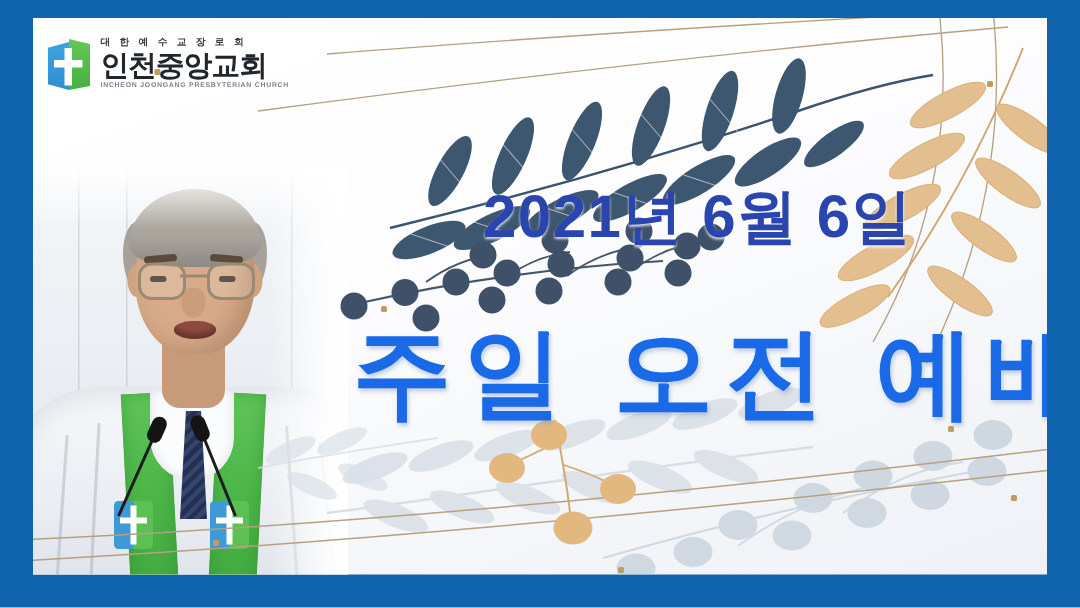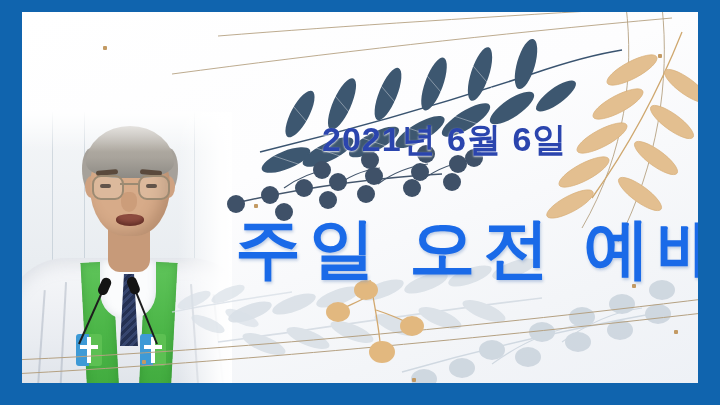--- a/index.html
+++ b/index.html
@@ -560,6 +560,19 @@
       </g>
     </svg>
 
+    <div id="logo">
+      <div class="mark">
+        <div class="pl"></div>
+        <div class="pr"></div>
+        <div class="cx-v"></div>
+        <div class="cx-h"></div>
+      </div>
+      <div class="words">
+        <div class="w-top">대 한 예 수 교 장 로 회</div>
+        <div class="w-main">인천중앙교회</div>
+        <div class="w-sub">INCHEON JOONGANG PRESBYTERIAN CHURCH</div>
+      </div>
+    </div>
 
     <div id="date-text">2021년 6월 6일</div>
     <div id="title-text">주일 오전 예배</div>

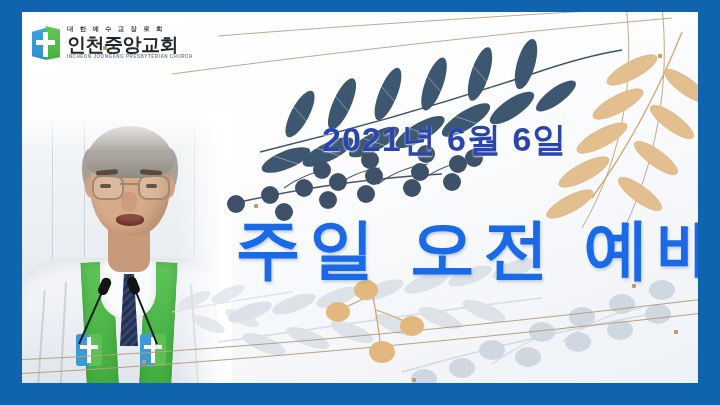--- a/index.html
+++ b/index.html
@@ -312,7 +312,7 @@
     position: absolute;
     left: 300px;
     top: 105px;
-    font-size: 34px;
+    font-size: 40px;
     font-weight: bold;
     color: #2b45ae;
     letter-spacing: 1px;

